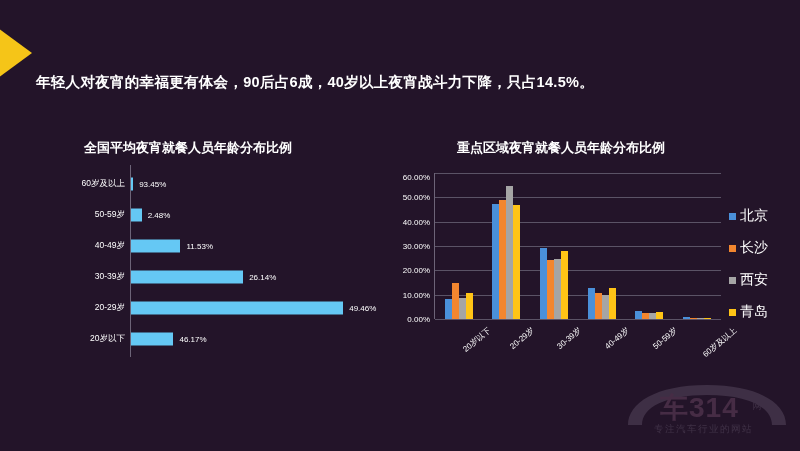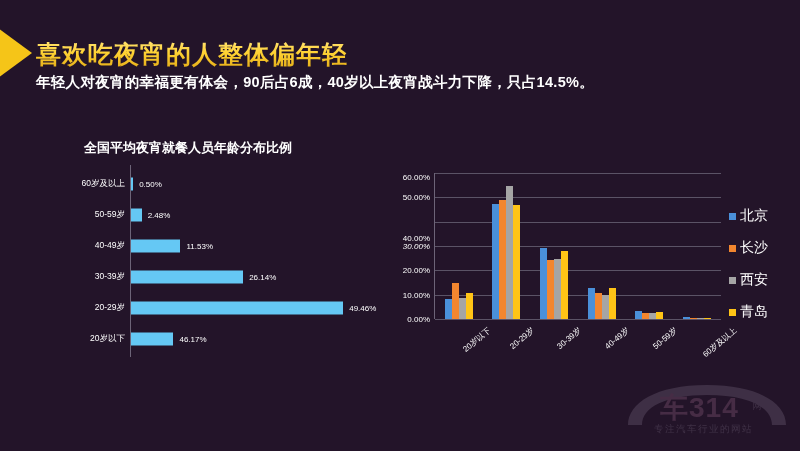--- a/index.html
+++ b/index.html
@@ -78,7 +78,6 @@
 
 <div class="header">
   <div class="chevron"></div>
-  <div class="head-title">喜欢吃夜宵的人整体偏年轻</div>
   <div class="head-sub">年轻人对夜宵的幸福更有体会，90后占6成，40岁以上夜宵战斗力下降，只占14.5%。</div>
 </div>
 

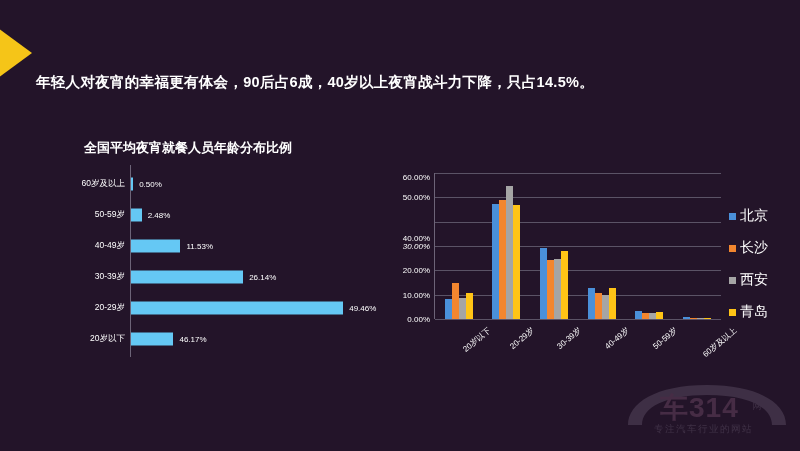--- a/index.html
+++ b/index.html
@@ -120,6 +120,7 @@
 </div>
 
 <div id="right-chart">
+  <div class="chart-title">重点区域夜宵就餐人员年龄分布比例</div>
   <div class="col-plot">
 
   <div class="grid-line" style="top: 0px; background: rgb(91, 83, 102);"></div>

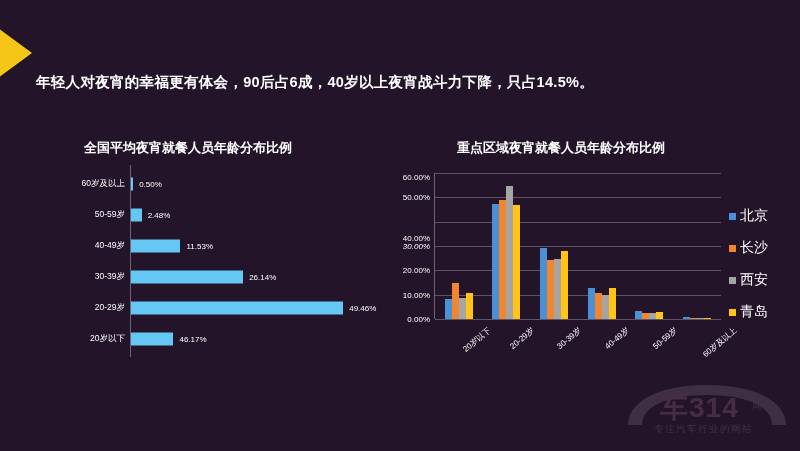--- a/index.html
+++ b/index.html
@@ -89,7 +89,7 @@
   <div class="hbar-row" style="top: 6px;">
         <div class="hbar-cat">60岁及以上</div>
         <div class="hbar-fill" style="width: 2.14545px; background: rgb(101, 200, 244);"></div>
-        <div class="hbar-val" style="left: 121.145px;">0.50%</div>
+        <div class="hbar-val" style="left: 121.145px;">93.45%</div>
       </div>
       <div class="hbar-row" style="top: 37px;">
         <div class="hbar-cat">50-59岁</div>

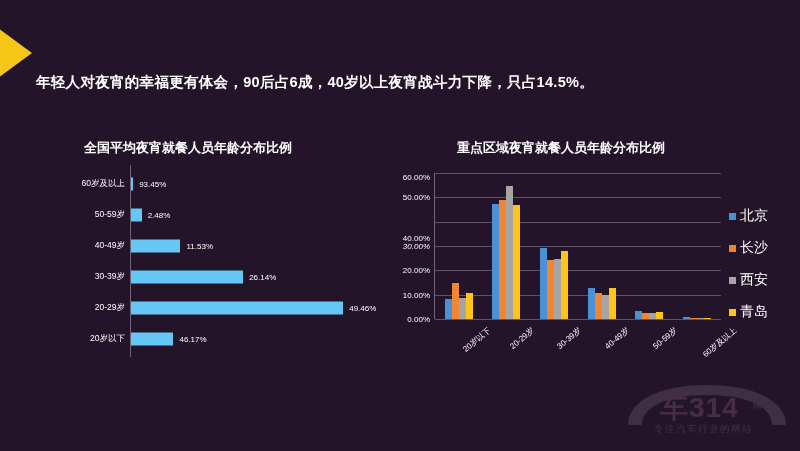--- a/index.html
+++ b/index.html
@@ -128,7 +128,7 @@
       <div class="grid-line" style="top: 24.3333px; background: rgb(91, 83, 102);"></div>
       <div class="ytick" style="top: 24.3333px; padding-left: 32px;">50.00%</div>
       <div class="grid-line" style="top: 48.6667px; background: rgb(91, 83, 102);"></div>
-      <div class="ytick" style="top: 48.6667px; margin-top: 16px;">40.00%</div>
+      <div class="ytick" style="top: 48.6667px;">40.00%</div>
       <div class="grid-line" style="top: 73px; background: rgb(91, 83, 102);"></div>
       <div class="ytick" style="top: 73px; font-style: italic;">30.00%</div>
       <div class="grid-line" style="top: 97.3333px; background: rgb(91, 83, 102);"></div>

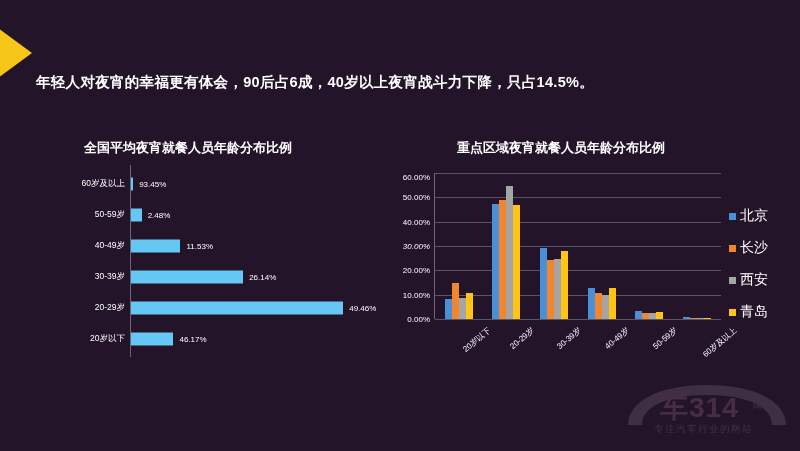--- a/index.html
+++ b/index.html
@@ -130,7 +130,7 @@
       <div class="grid-line" style="top: 48.6667px; background: rgb(91, 83, 102);"></div>
       <div class="ytick" style="top: 48.6667px;">40.00%</div>
       <div class="grid-line" style="top: 73px; background: rgb(91, 83, 102);"></div>
-      <div class="ytick" style="top: 73px; font-style: italic;">30.00%</div>
+      <div class="ytick" style="top: 73px;">30.00%</div>
       <div class="grid-line" style="top: 97.3333px; background: rgb(91, 83, 102);"></div>
       <div class="ytick" style="top: 97.3333px;">20.00%</div>
       <div class="grid-line" style="top: 121.667px; background: rgb(91, 83, 102);"></div>

